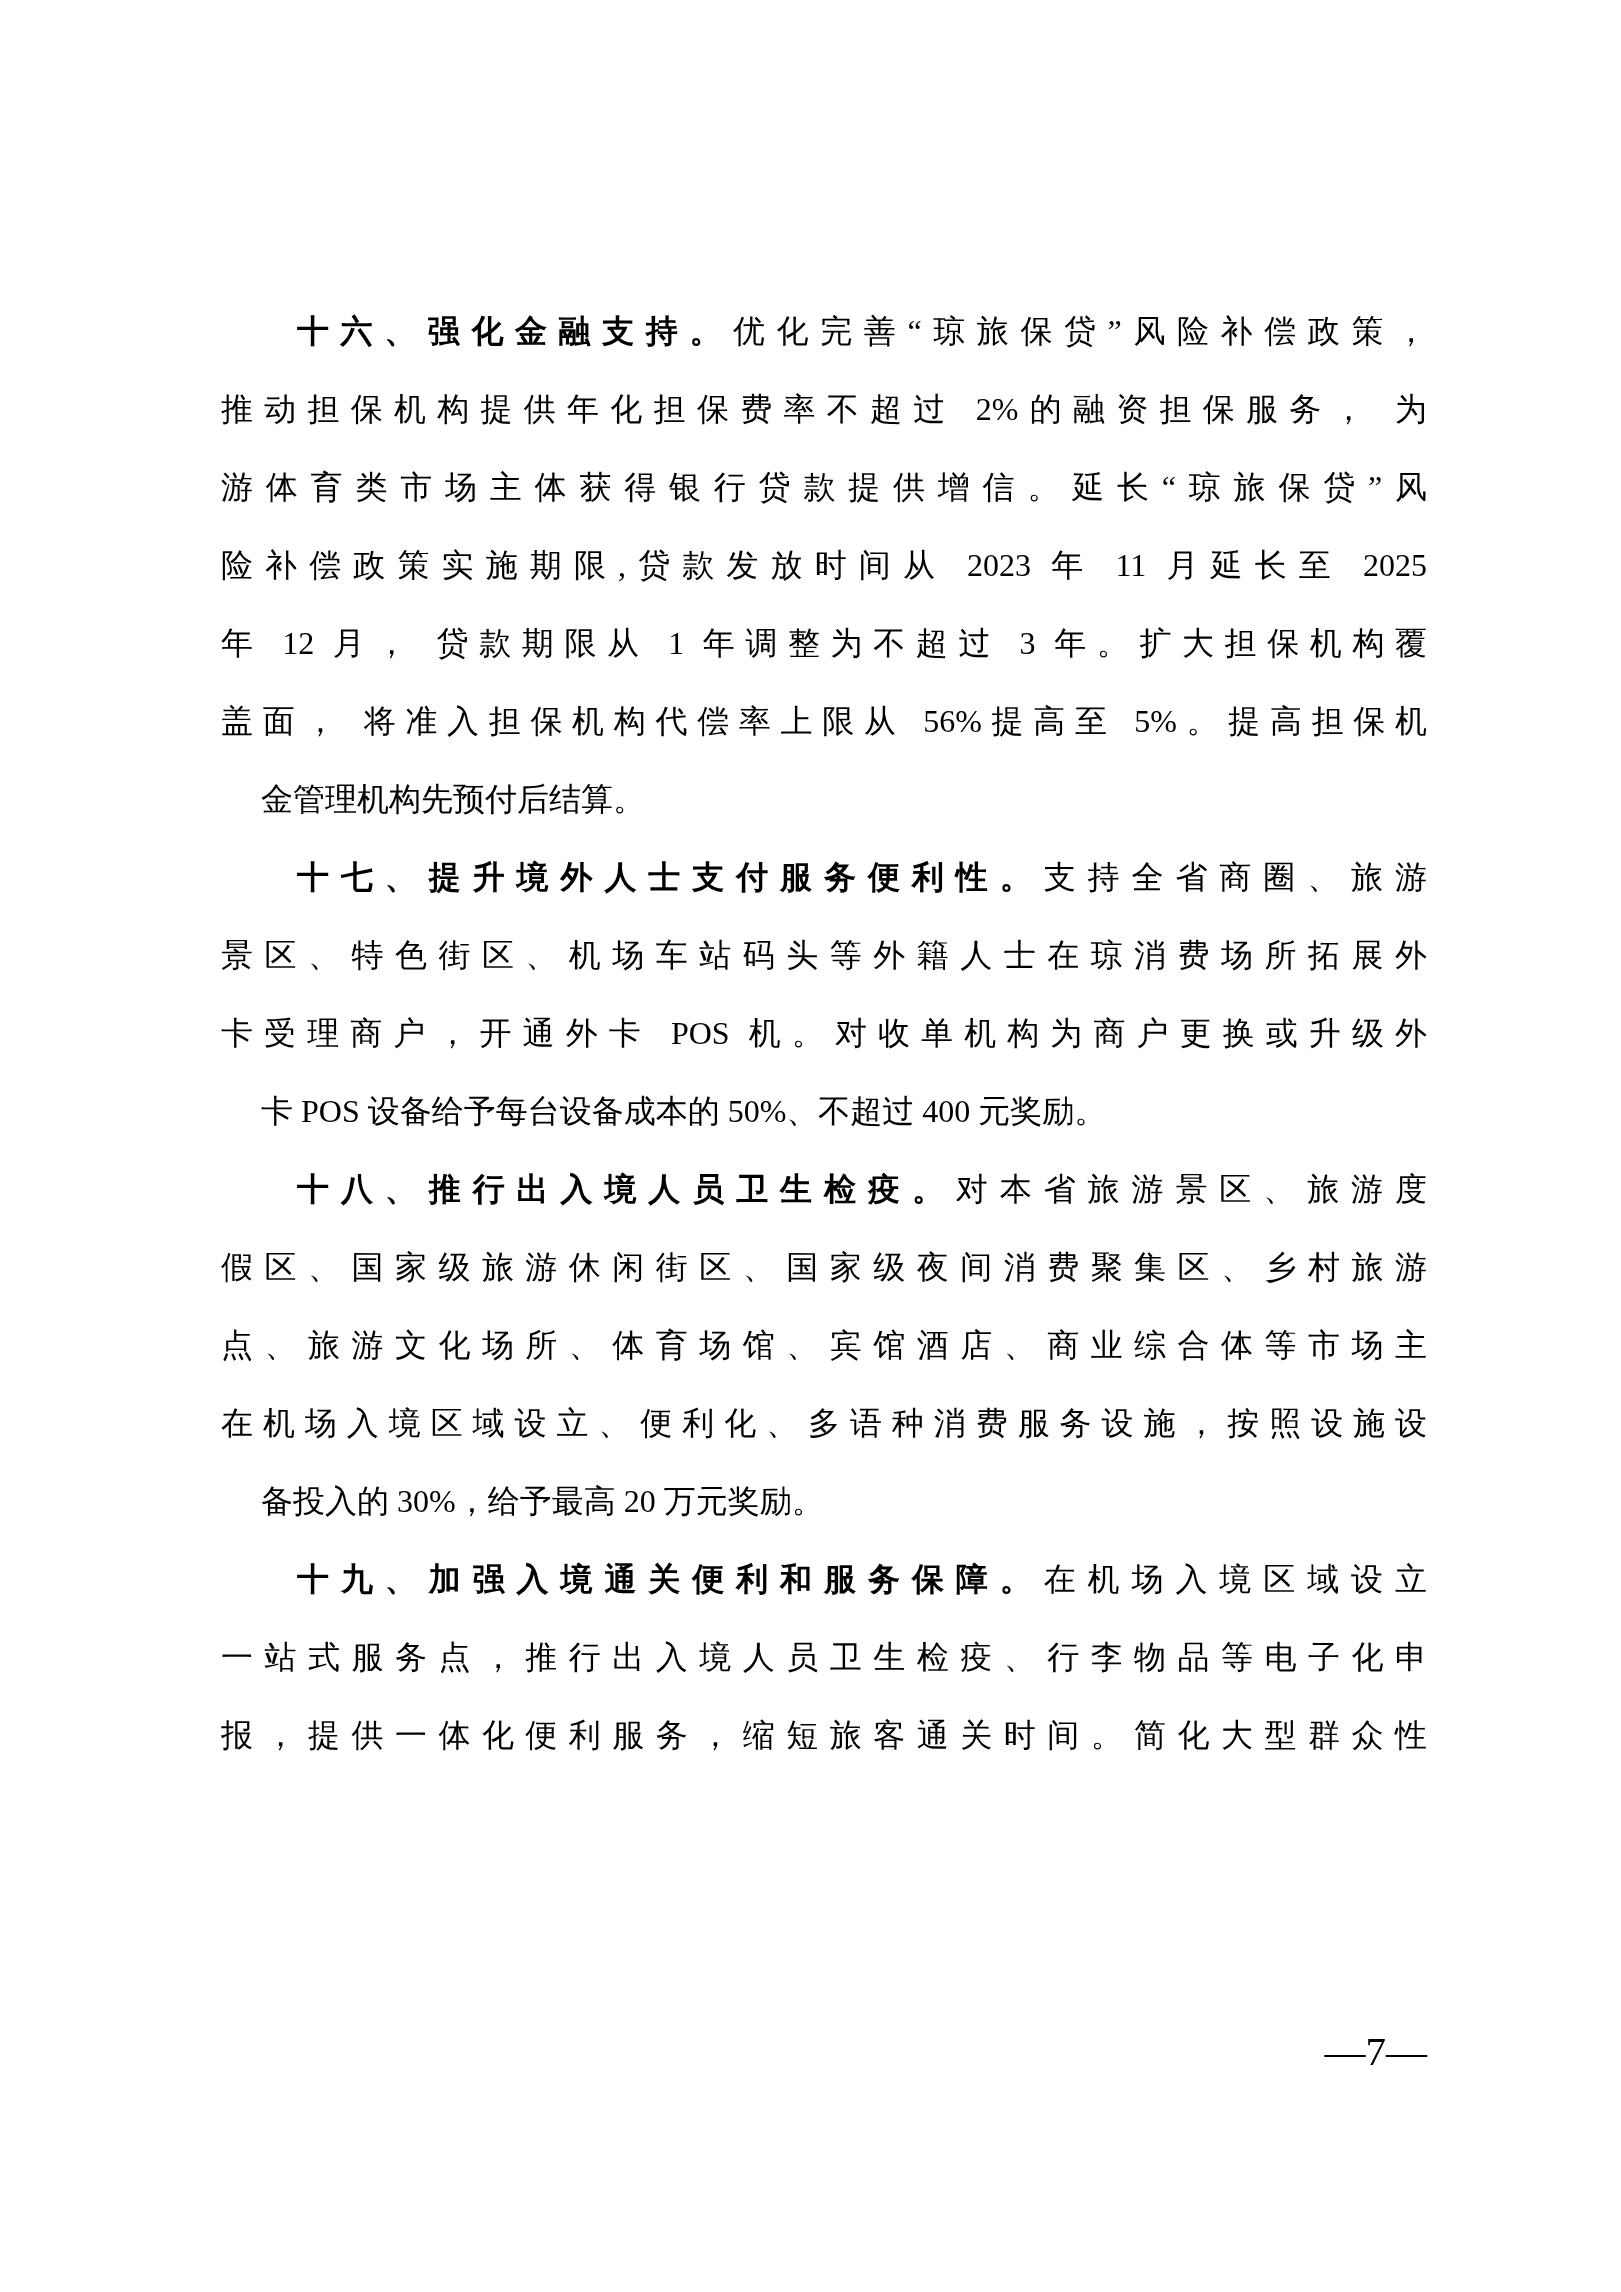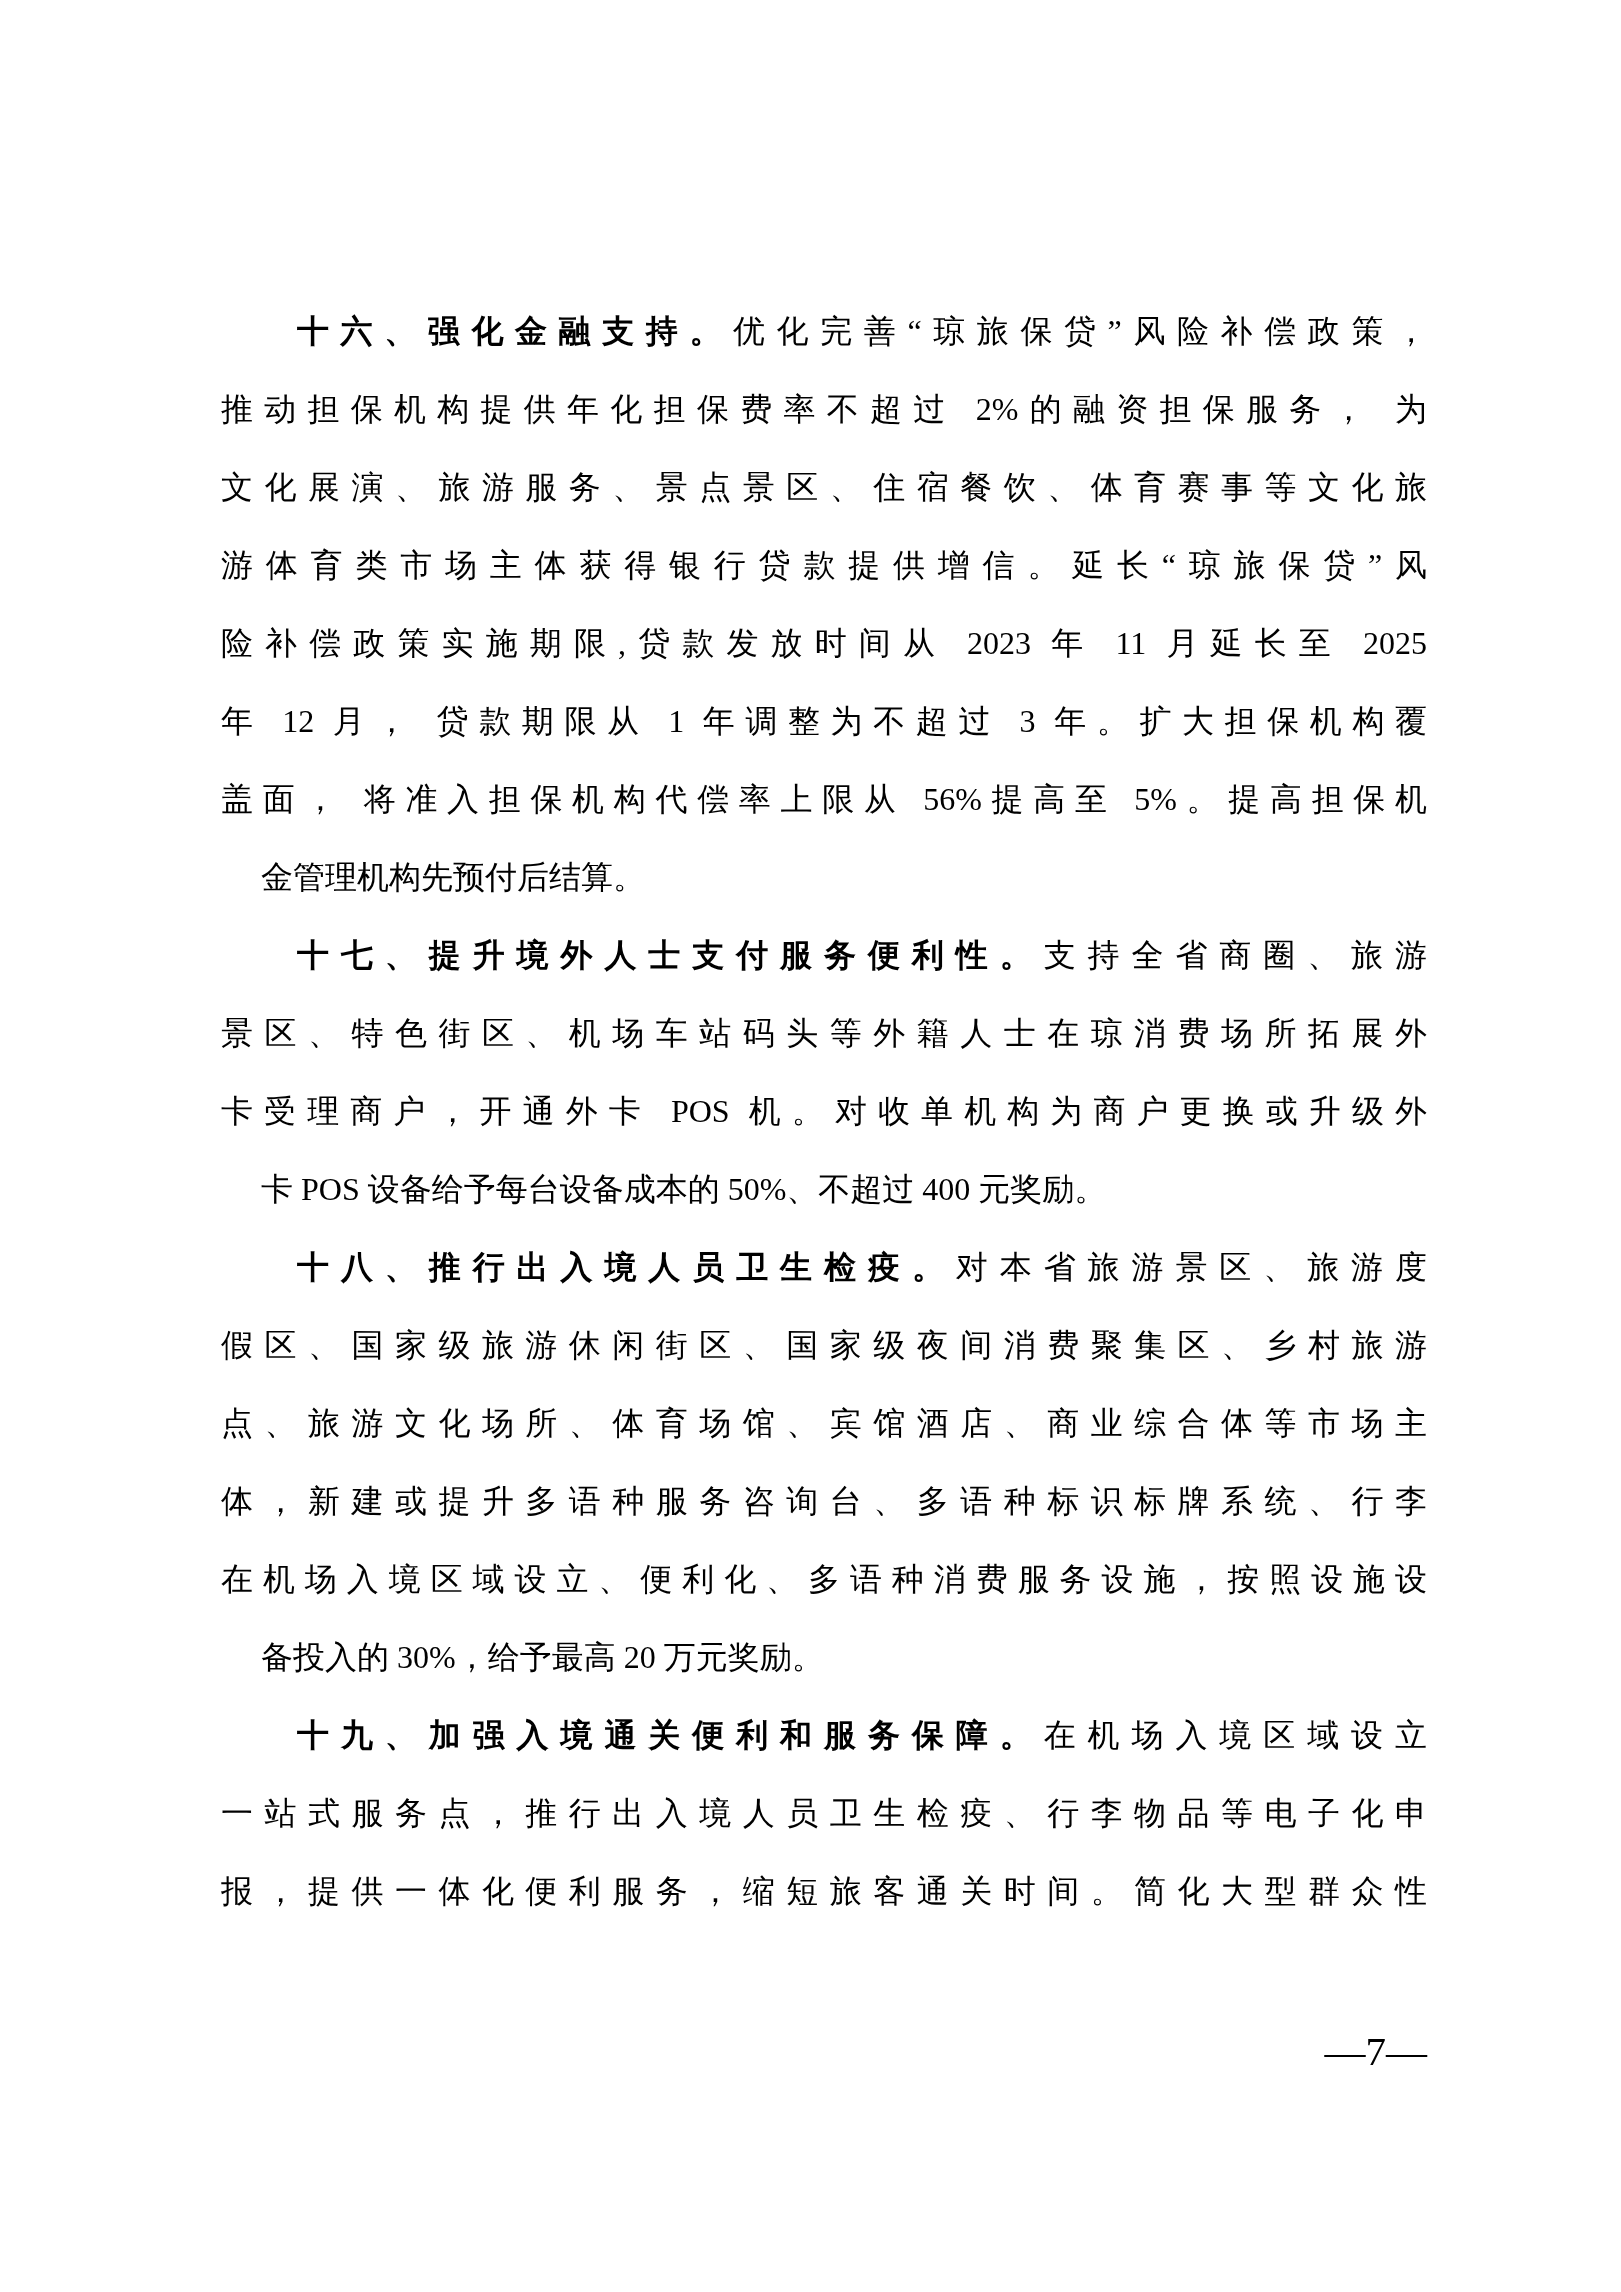--- a/index.html
+++ b/index.html
@@ -73,7 +73,6 @@
       <div class="para">
         <div class="line indent"><span class="hd">十六、强化金融支持。</span>优化完善“琼旅保贷”风险补偿政策，</div>
         <div class="line">推动担保机构提供年化担保费率不超过 2%的融资担保服务， 为</div>
-        <div class="line">文化展演、旅游服务、景点景区、住宿餐饮、体育赛事等文化旅</div>
         <div class="line">游体育类市场主体获得银行贷款提供增信。延长“琼旅保贷”风</div>
         <div class="line">险补偿政策实施期限,贷款发放时间从 2023 年 11 月延长至 2025</div>
         <div class="line">年 12 月， 贷款期限从 1 年调整为不超过 3 年。扩大担保机构覆</div>

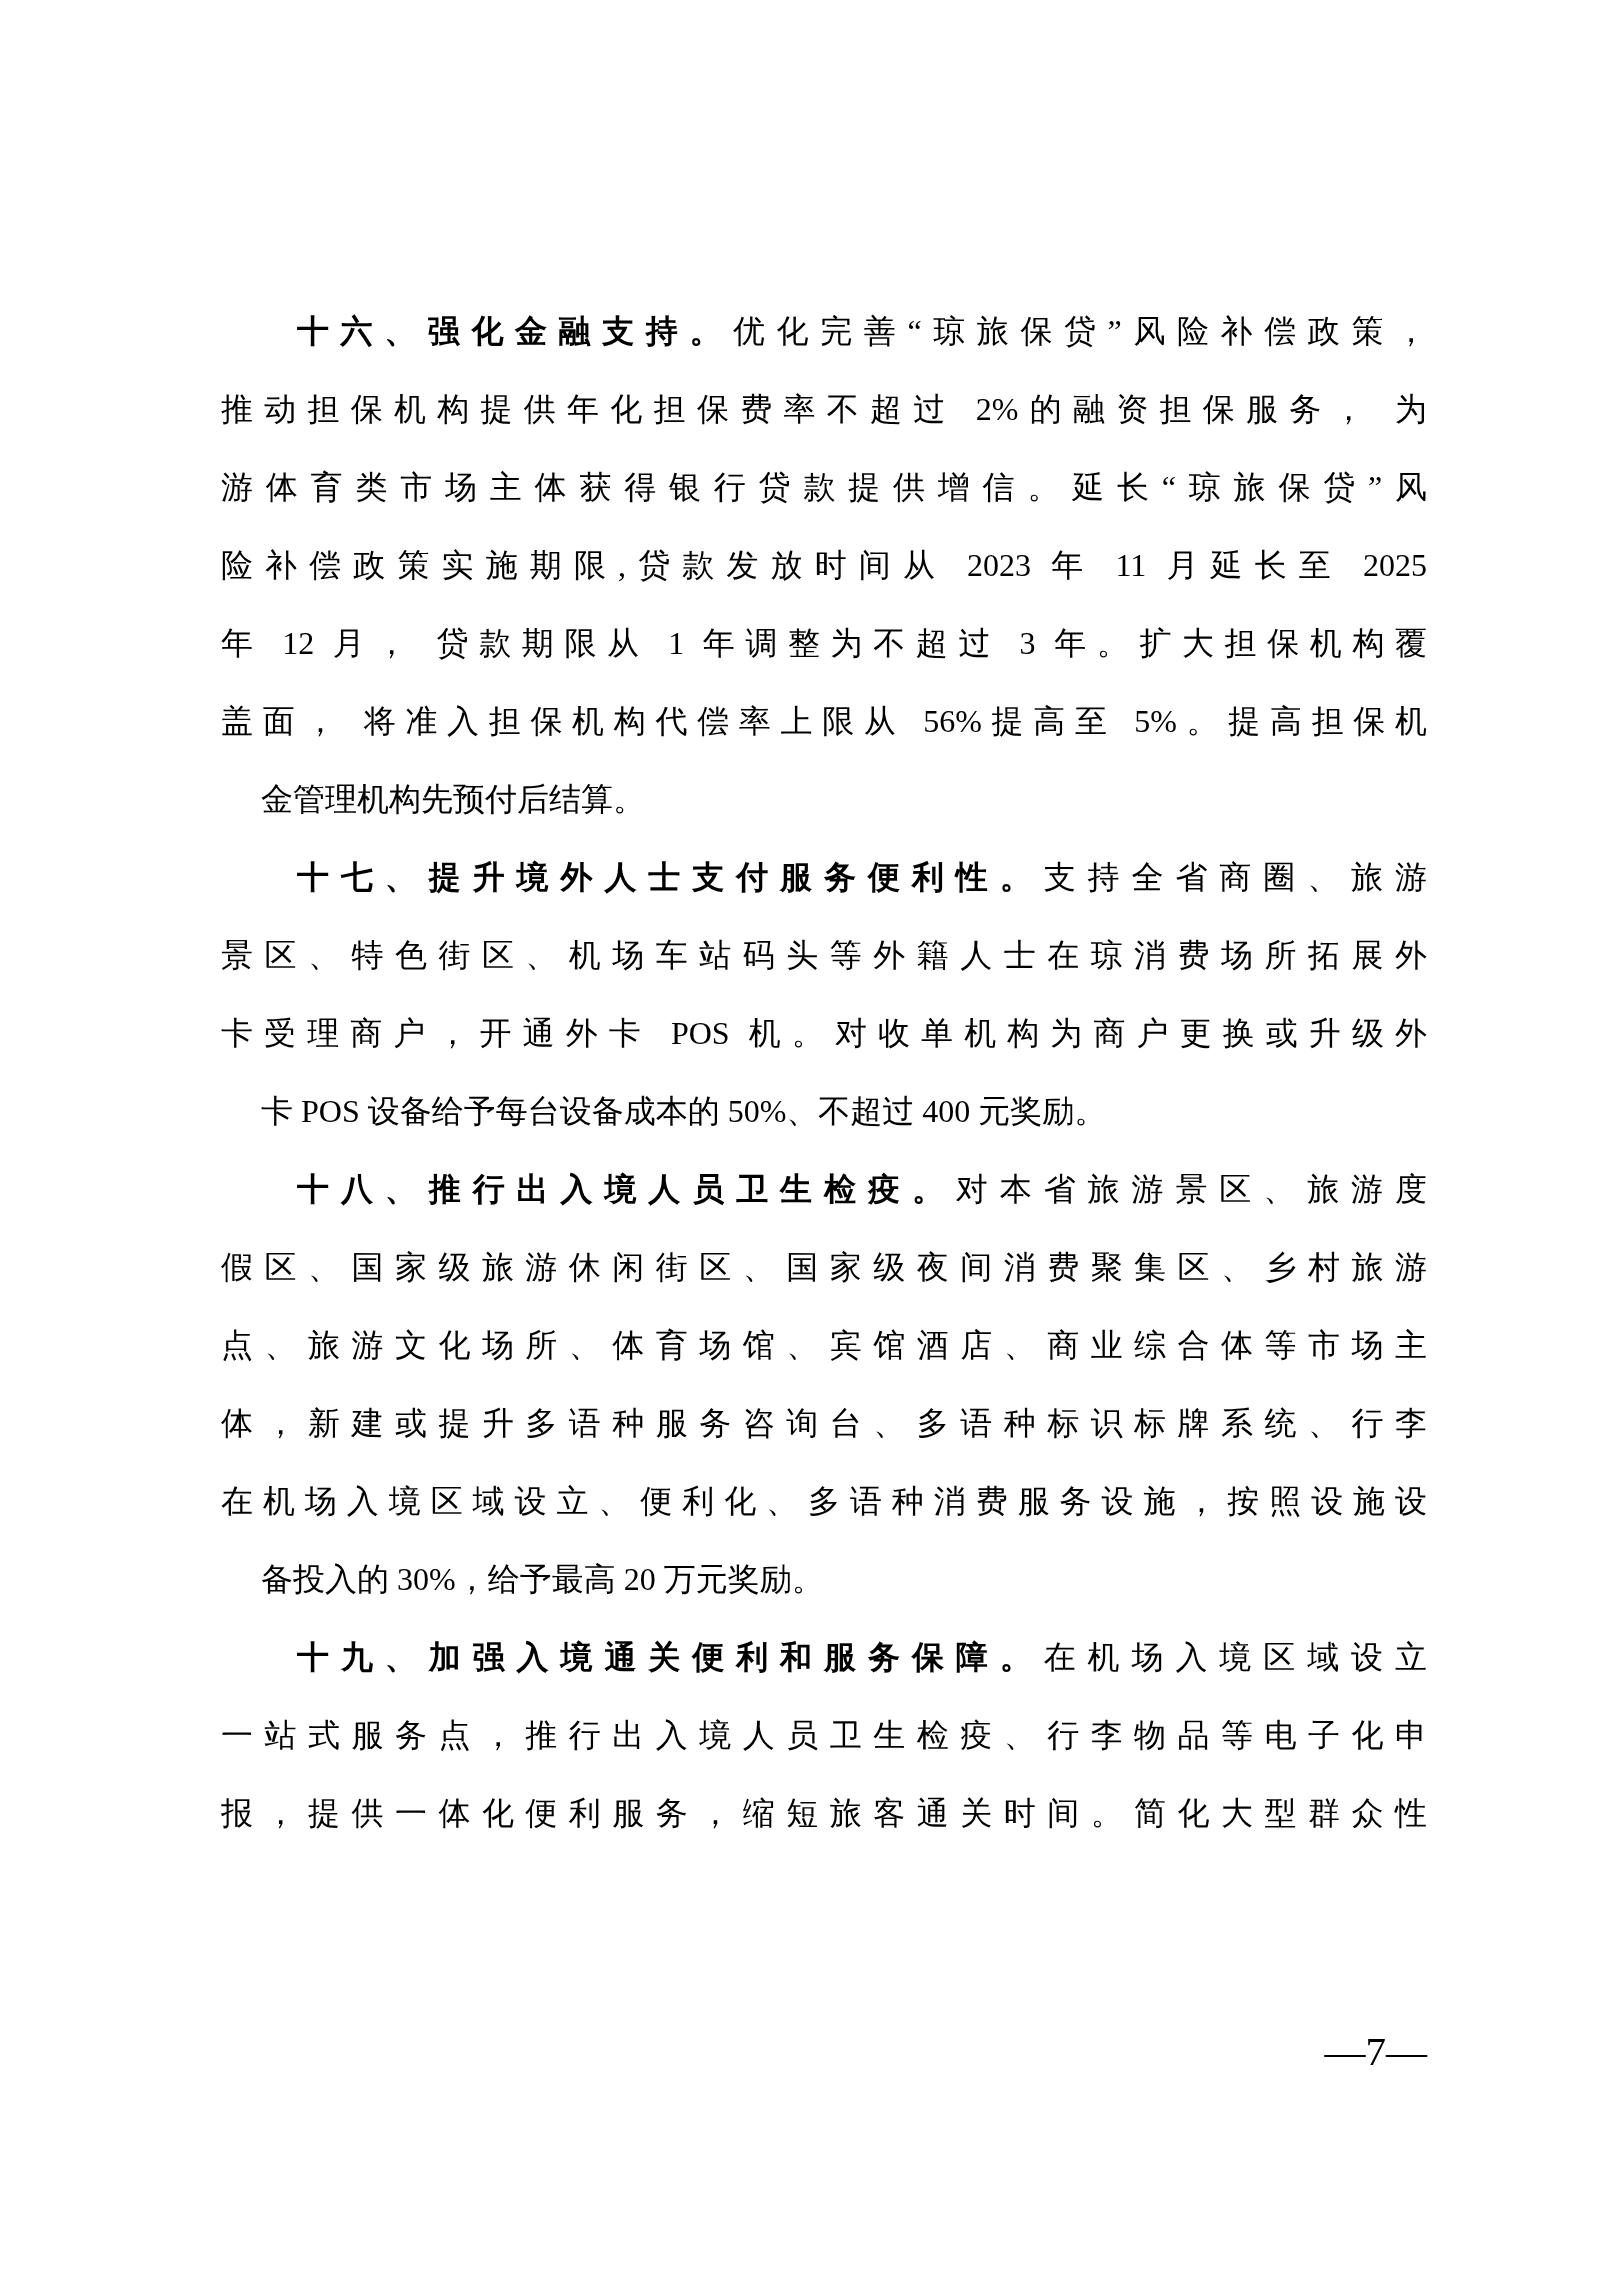--- a/index.html
+++ b/index.html
@@ -89,7 +89,6 @@
         <div class="line indent"><span class="hd">十八、推行出入境人员卫生检疫。</span>对本省旅游景区、旅游度</div>
         <div class="line">假区、国家级旅游休闲街区、国家级夜间消费聚集区、乡村旅游</div>
         <div class="line">点、旅游文化场所、体育场馆、宾馆酒店、商业综合体等市场主</div>
-        <div class="line">体，新建或提升多语种服务咨询台、多语种标识标牌系统、行李</div>
         <div class="line">在机场入境区域设立、便利化、多语种消费服务设施，按照设施设</div>
         <div class="line last">备投入的 30%，给予最高 20 万元奖励。</div>
       </div>

